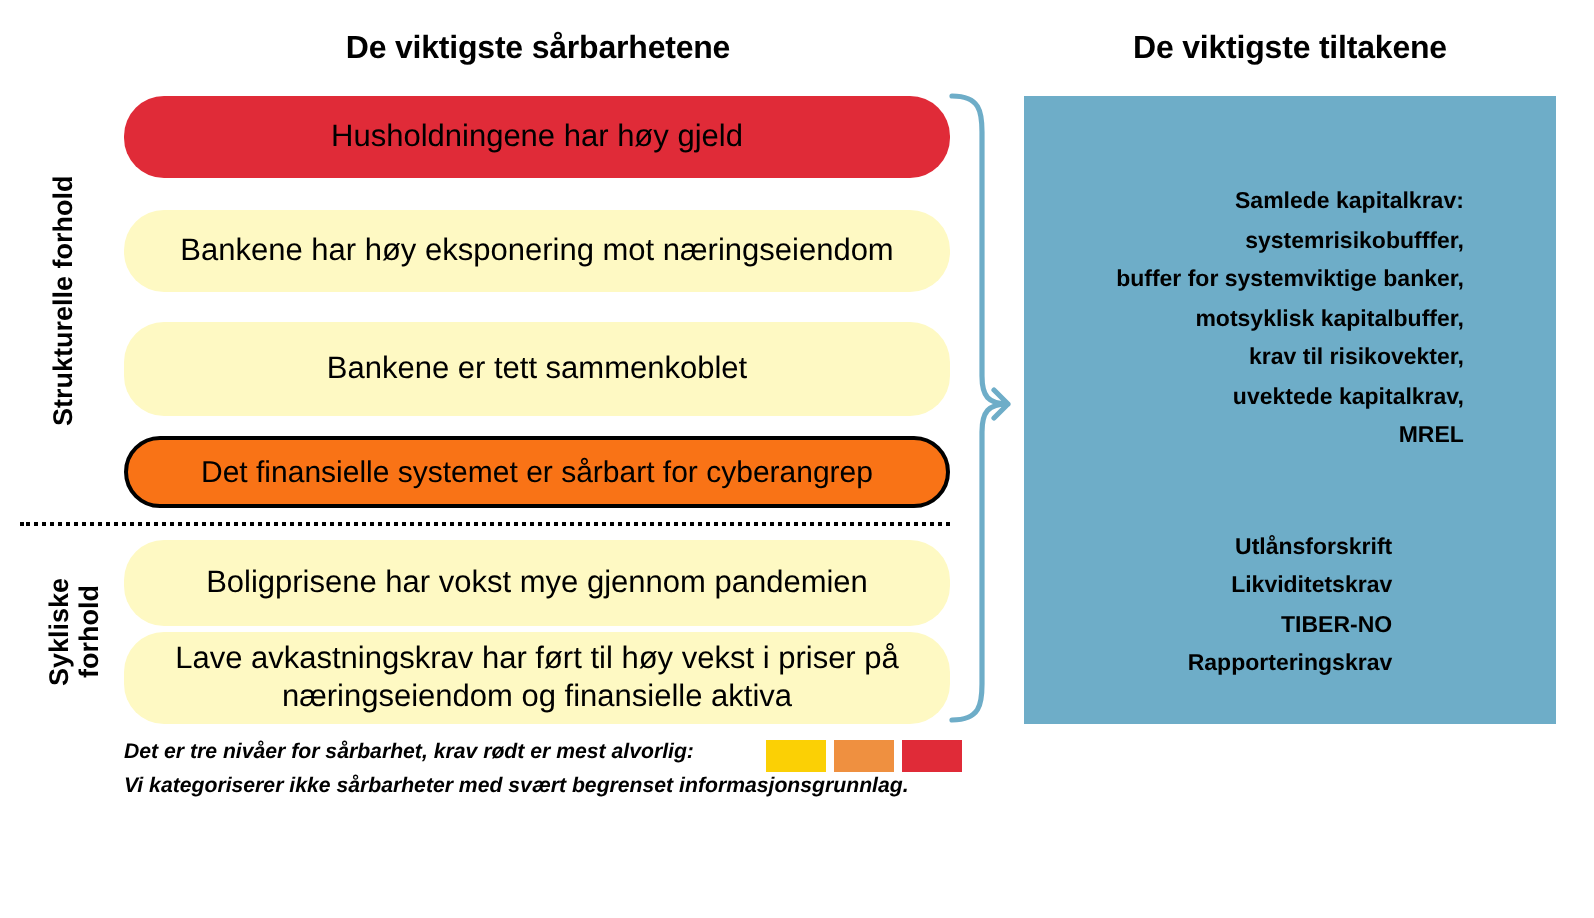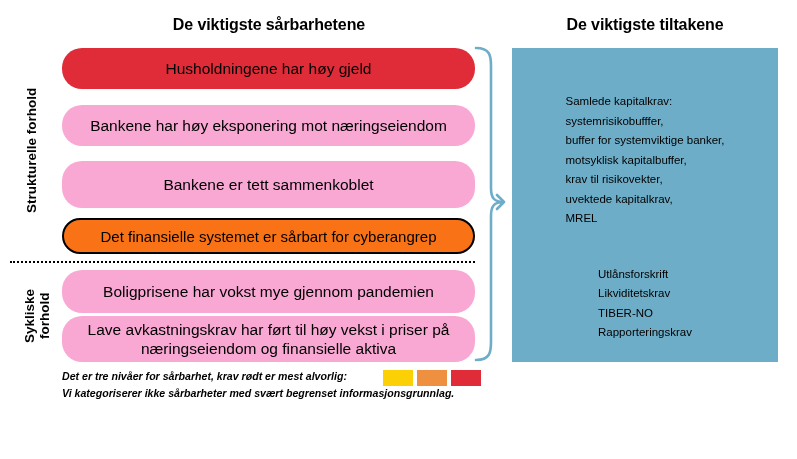--- a/index.html
+++ b/index.html
@@ -109,8 +109,8 @@
     padding-top: 44px;
   }
   .meas-block {
-    text-align: left;
-    font-weight: normal;
+    text-align: right;
+    font-weight: bold;
     font-size: 11.5px;
     line-height: 19.5px;
     color: #000;

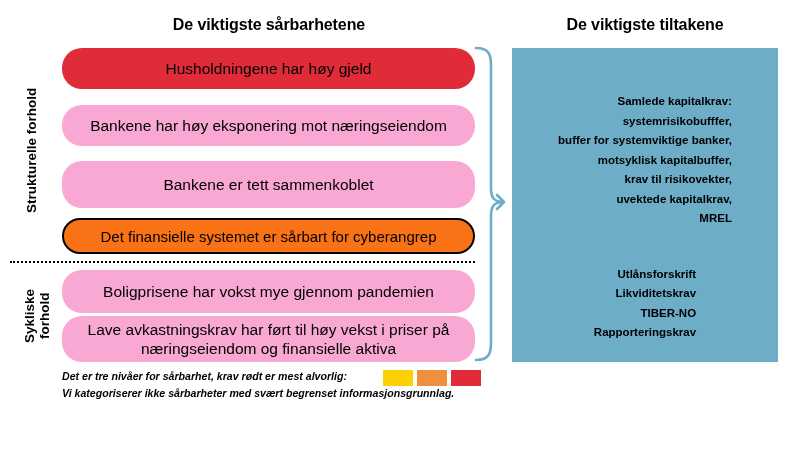--- a/index.html
+++ b/index.html
@@ -65,7 +65,7 @@
     border-radius: 20px;
   }
   .bar.red    { background: #e02b38; }
-  .bar.orange { background: #f9a8d4; }
+  .bar.orange { background: #fef9c3; }
   .bar.white  {
     background: #f97316;
     border: 2px solid #000000;

